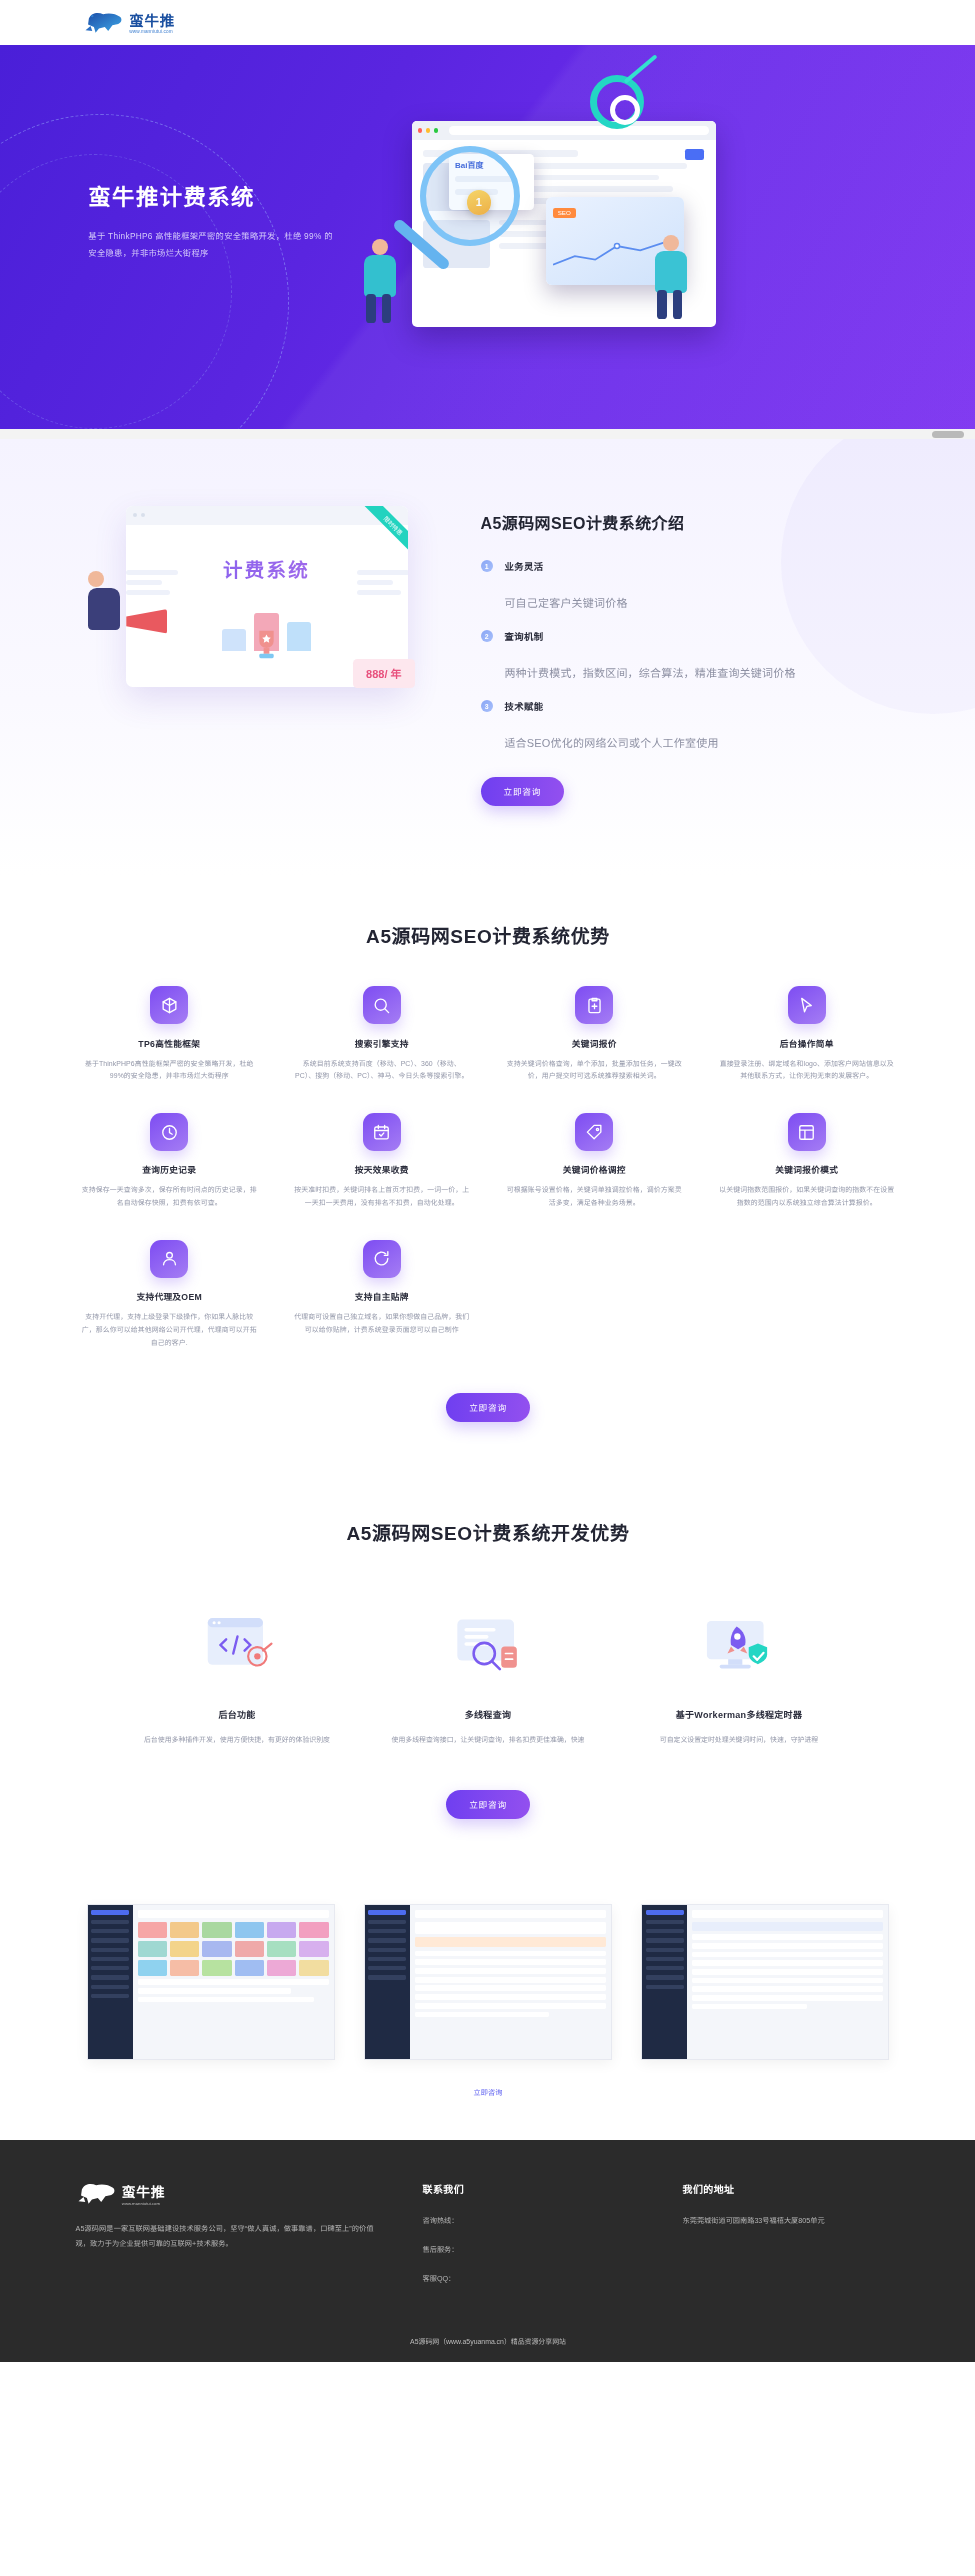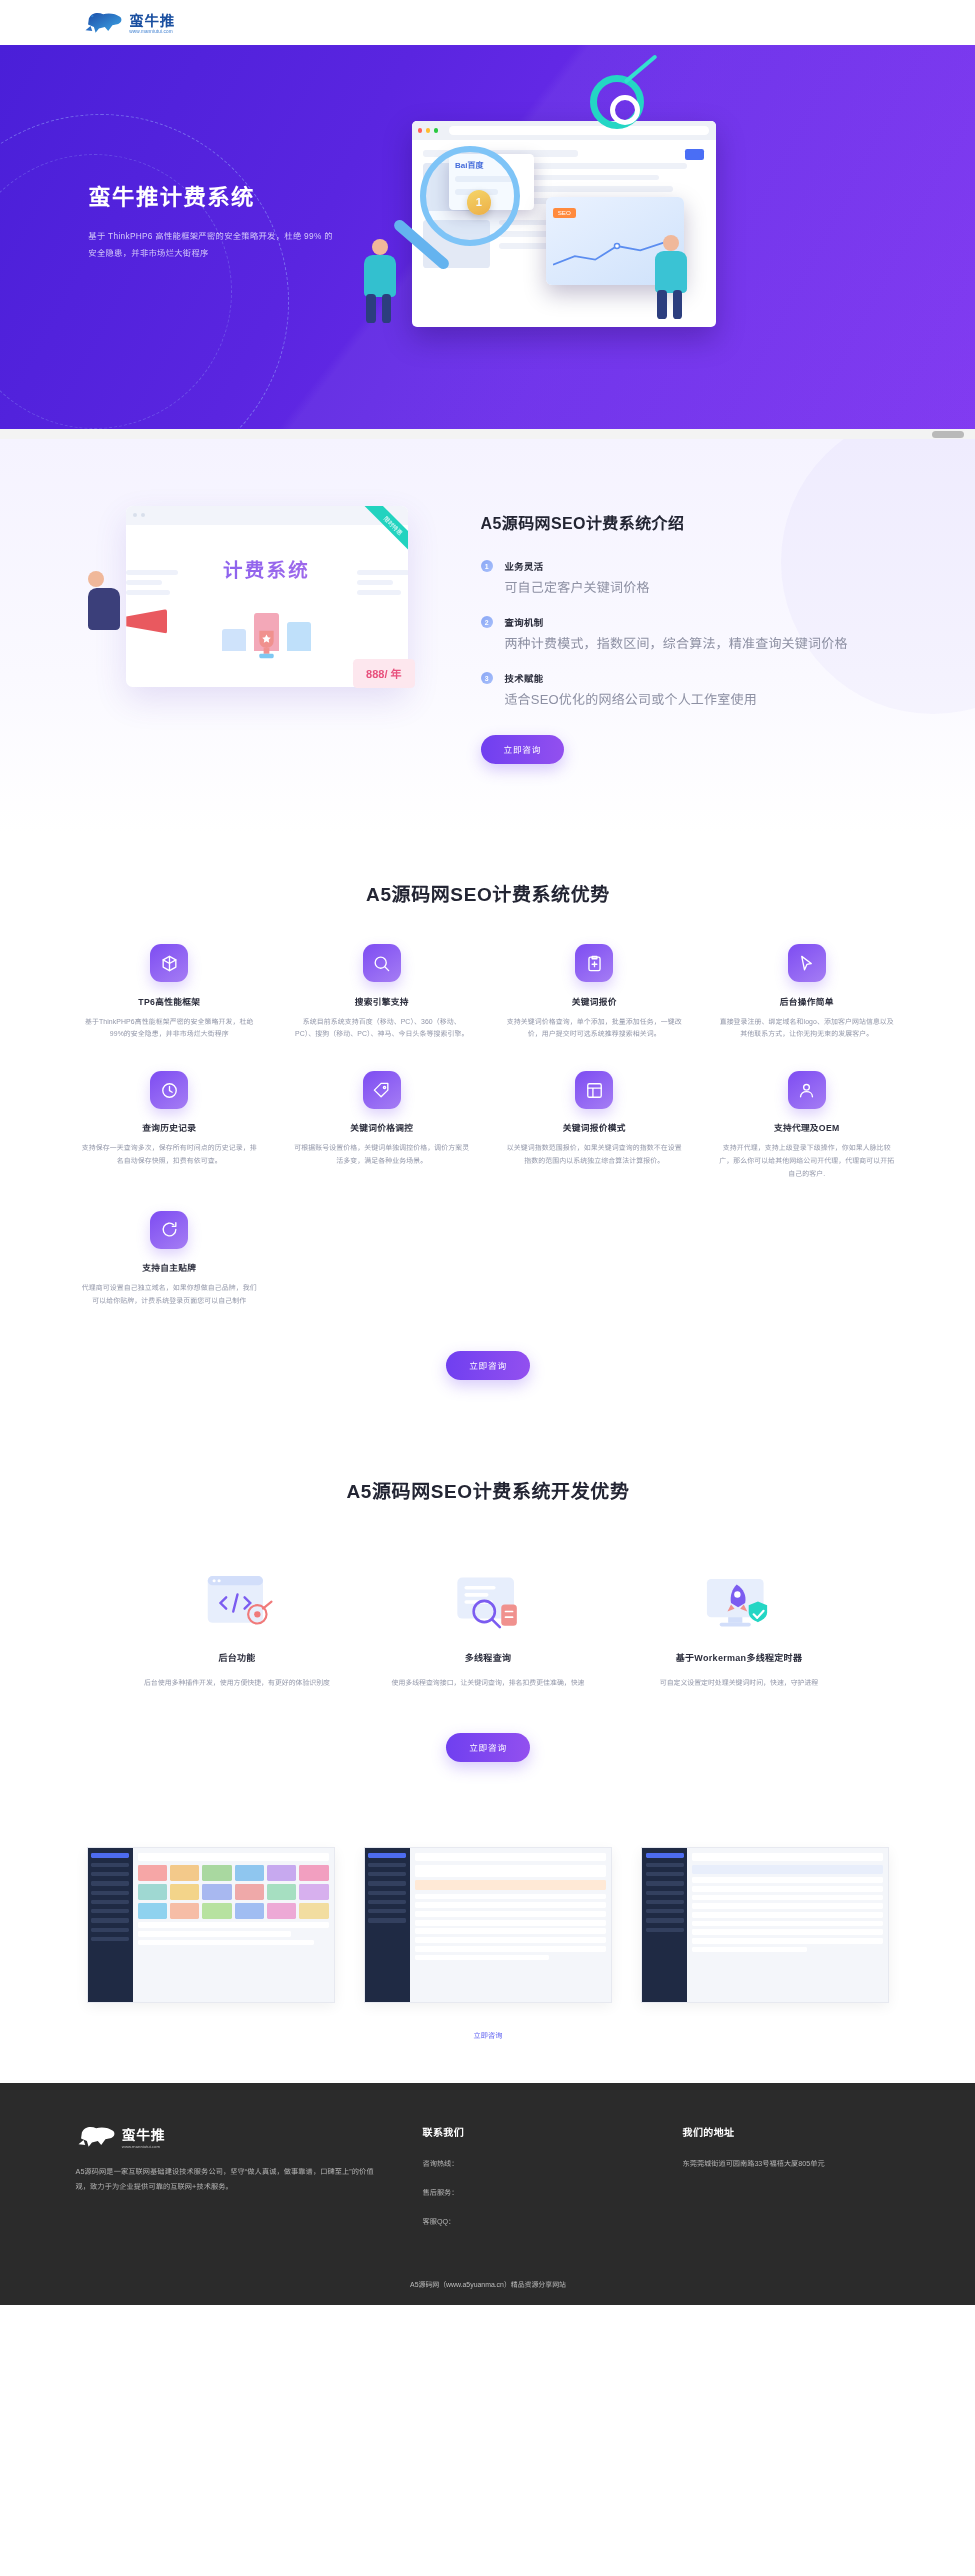--- a/index.html
+++ b/index.html
@@ -124,7 +124,7 @@
   .num{width:12.3px;height:12.3px;border-radius:50%;background:linear-gradient(140deg,#89a6f5,#a8c0fb);
     color:#fff;font-size:6.9px;display:flex;align-items:center;justify-content:center;flex:none;margin-top:1.4px;font-weight:700;}
   .it-title{font-size:9.4px;font-weight:700;color:#2b2d3c;letter-spacing:0.4px;}
-  .it-desc{margin-top:4px;font-size:13px;color:#8d90a3;letter-spacing:0.2px;}
+  .it-desc{margin-top:21px;font-size:11px;color:#8d90a3;letter-spacing:0.2px;}
   .btn-cta{display:inline-block;margin-top:8.7px;padding:8px 23px;border-radius:16px;
     background:linear-gradient(95deg,#6f3ff0,#9350ef);color:#fff;font-size:8.7px;border:none;cursor:pointer;
     box-shadow:0 5.8px 14.5px rgba(111,63,240,.28);letter-spacing:0.7px;}

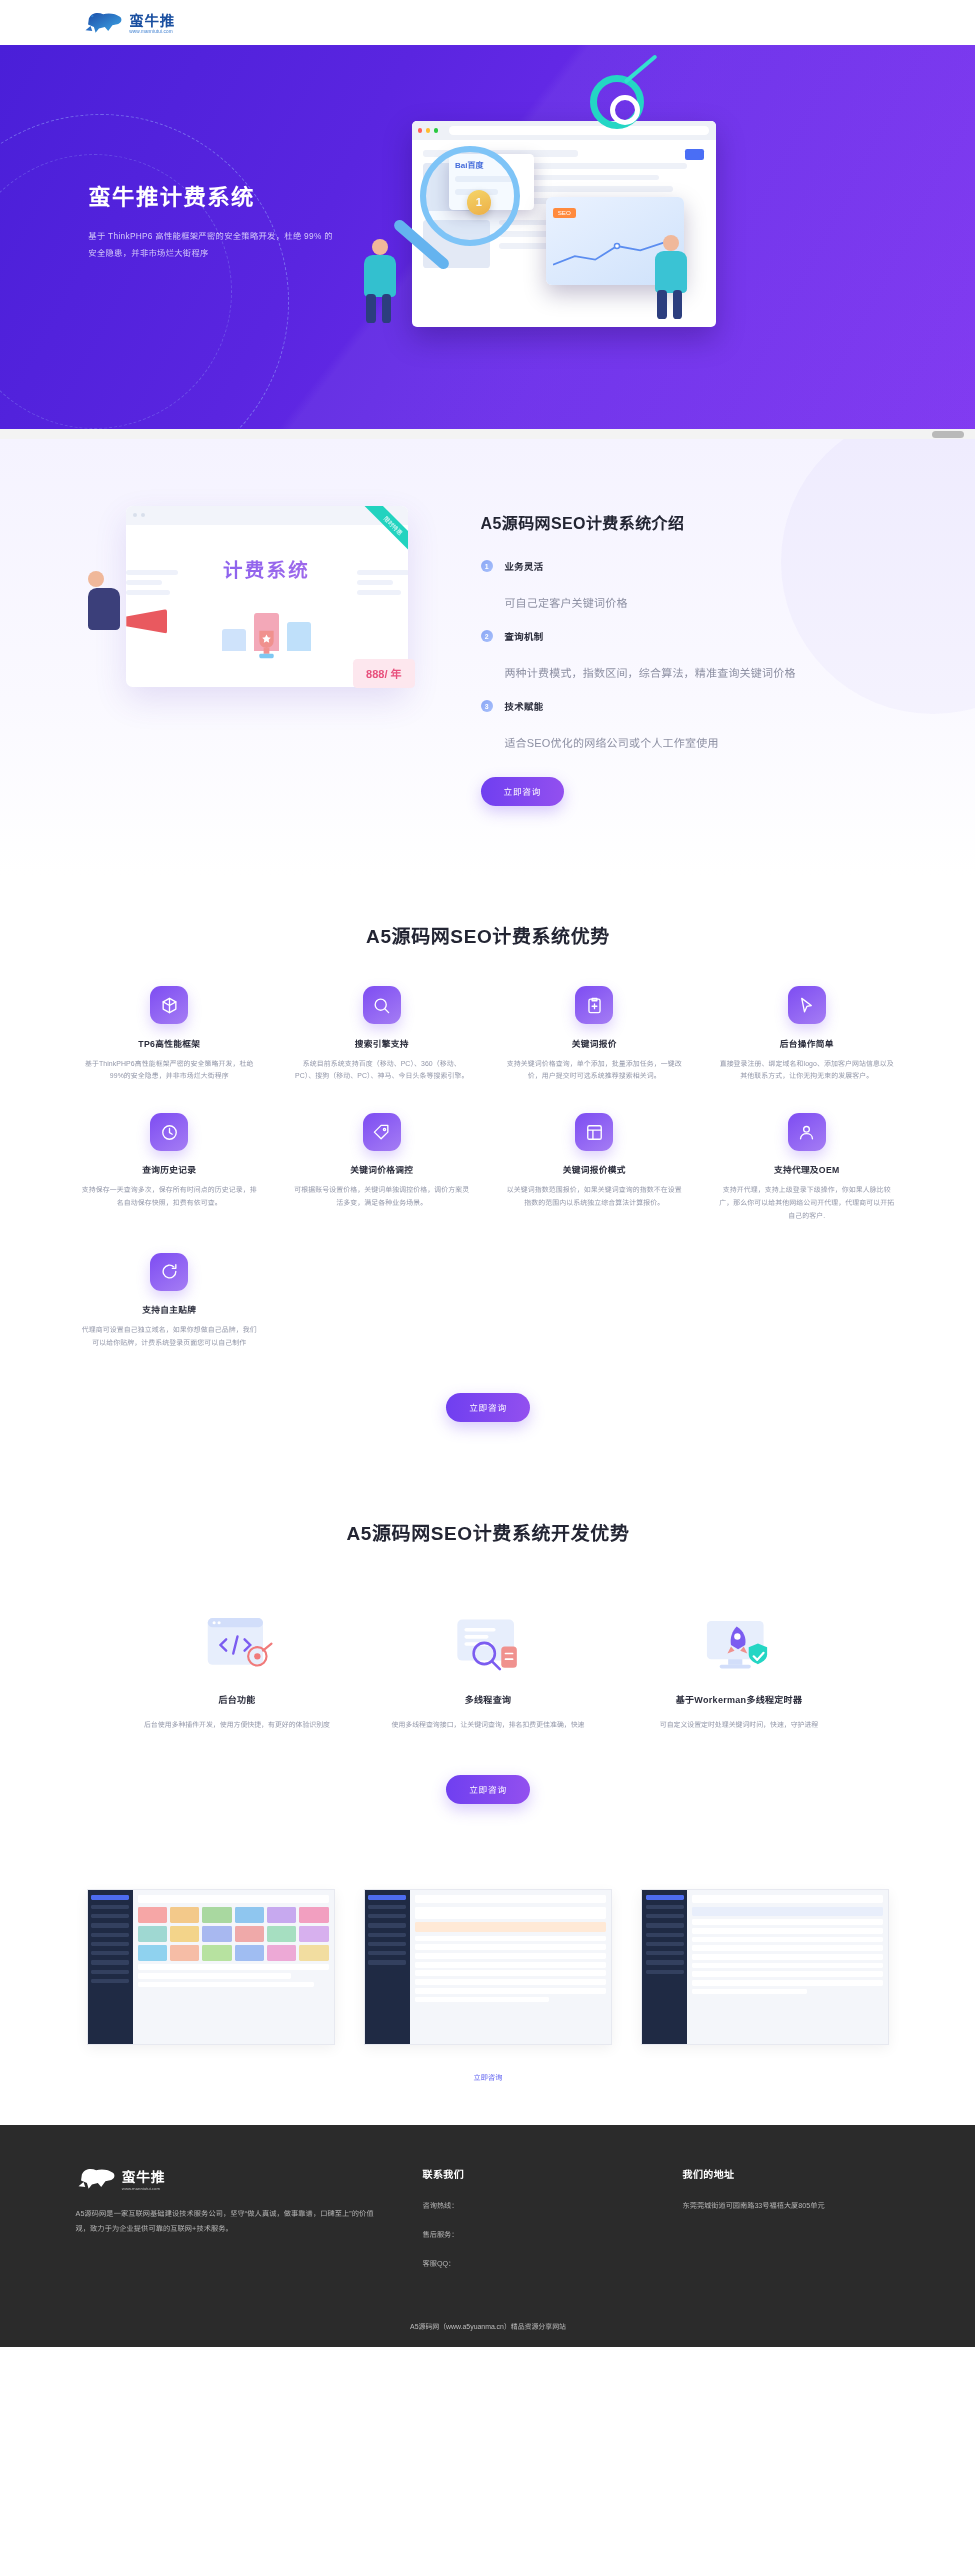--- a/index.html
+++ b/index.html
@@ -421,6 +421,16 @@
         <div class="c-desc">支持保存一天查询多次，保存所有时间点的历史记录，排名自动保存快照，扣费有依可查。</div>
       </div>
 
+      <div class="card">
+        <div class="ic">
+            <svg viewBox="0 0 24 24">
+              <rect x="3.5" y="5" width="17" height="15" rx="2"></rect>
+              <path d="M3.5 9.5h17M8 3v4M16 3v4M9.5 14.5l2 2 3.5-4"></path>
+            </svg>
+          </div>
+        <div class="c-title">按天效果收费</div>
+        <div class="c-desc">按天准时扣费，关键词排名上首页才扣费，一词一价，上一天扣一天费用，没有排名不扣费，自动化处理。</div>
+      </div>
 
 
       <div class="card">

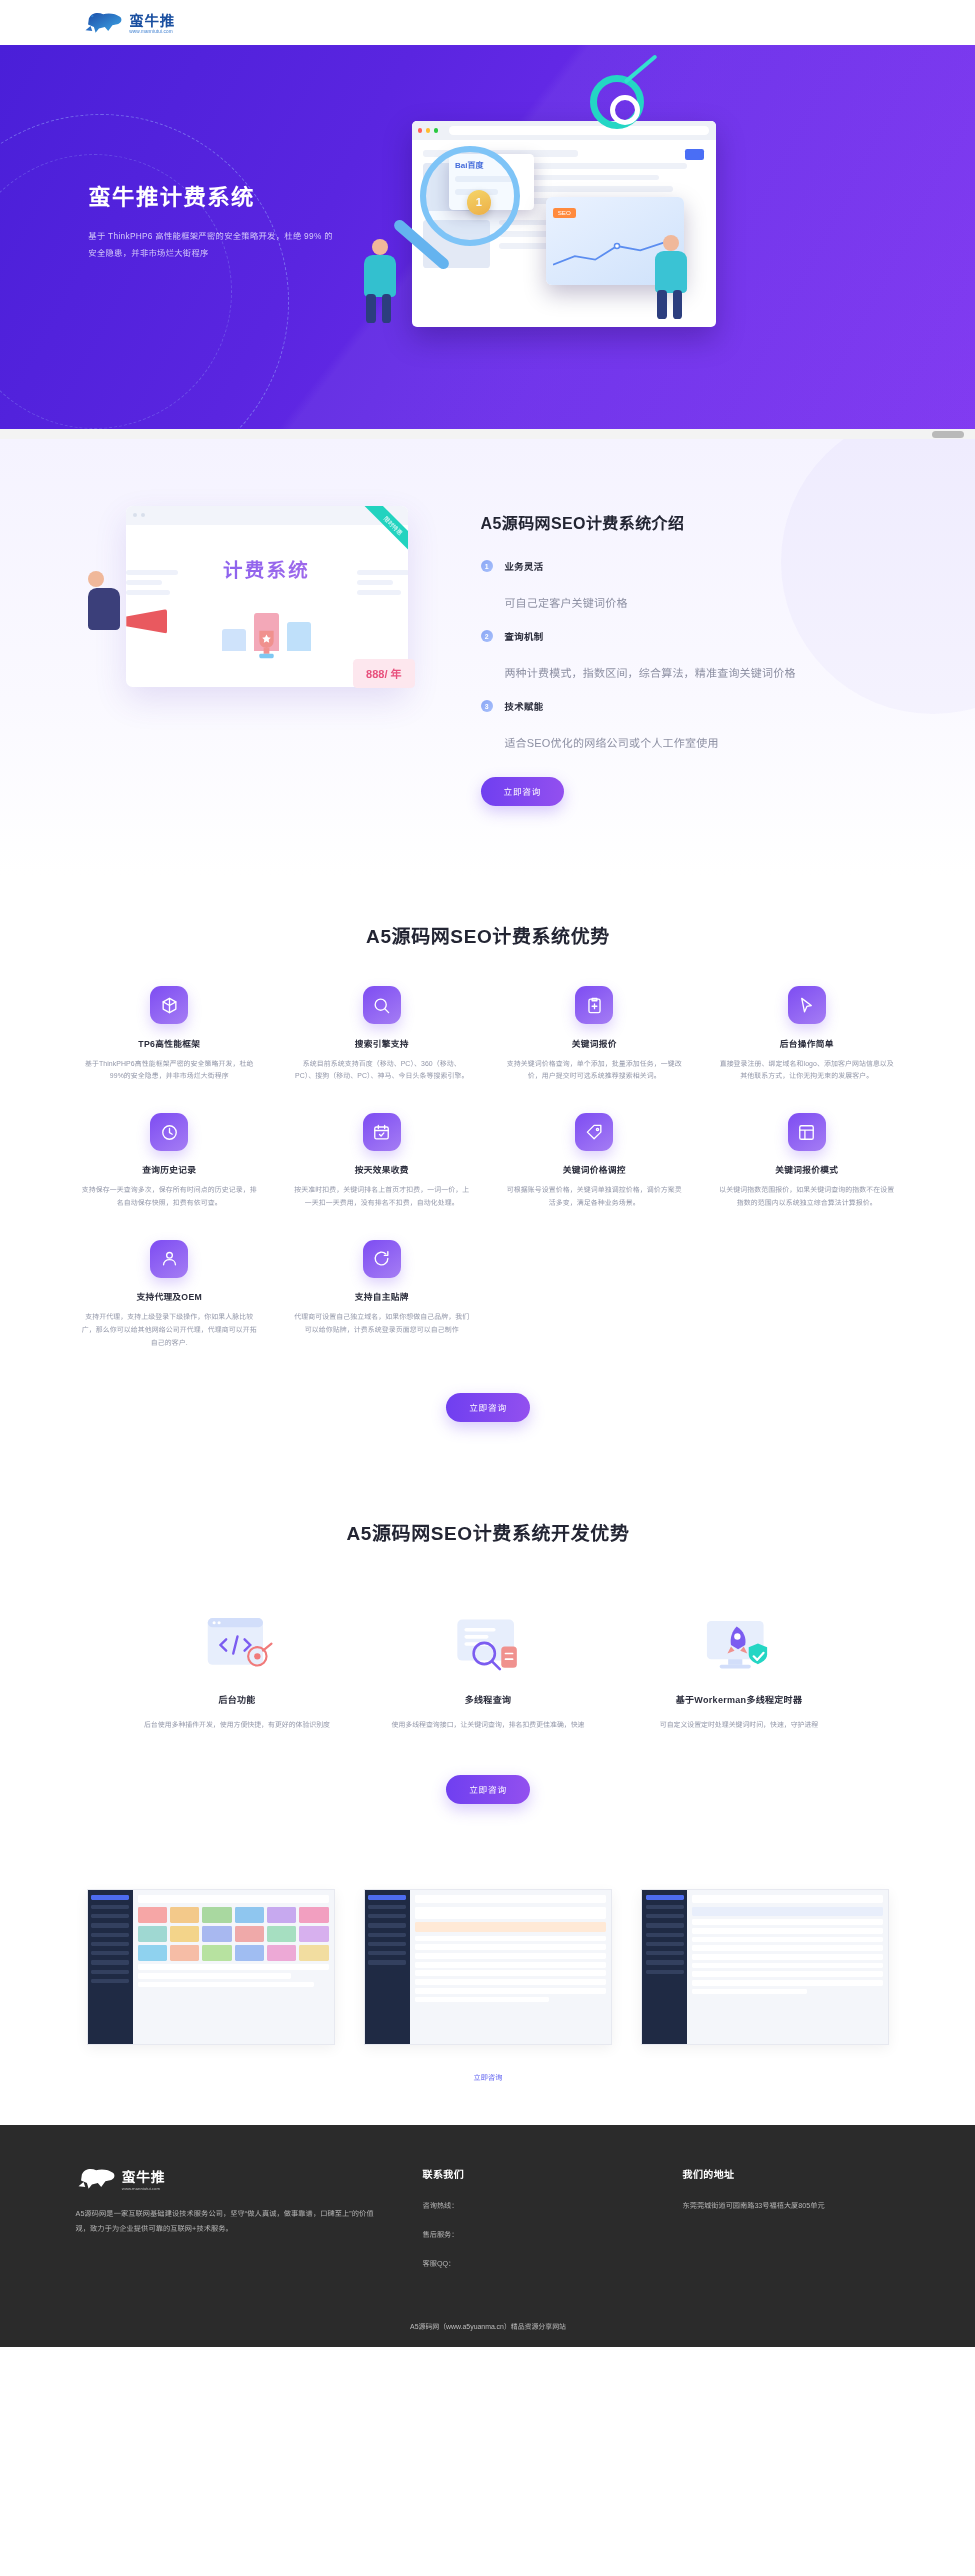--- a/index.html
+++ b/index.html
@@ -147,7 +147,7 @@
   .dev-grid{width:724px;margin:56px auto 0;display:grid;grid-template-columns:repeat(3,1fr);gap:29px;}
   .dev-card{text-align:center;padding:0 10px;}
   .dev-ill{height:87px;display:flex;align-items:center;justify-content:center;}
-  .dev-title{margin-top:5px;font-size:9px;font-weight:700;color:#2b2d3c;letter-spacing:0.3px;}
+  .dev-title{margin-top:20px;font-size:9px;font-weight:700;color:#2b2d3c;letter-spacing:0.3px;}
   .dev-desc{margin-top:11.6px;font-size:6.9px;color:#9296a8;line-height:1.9;}
 
   

